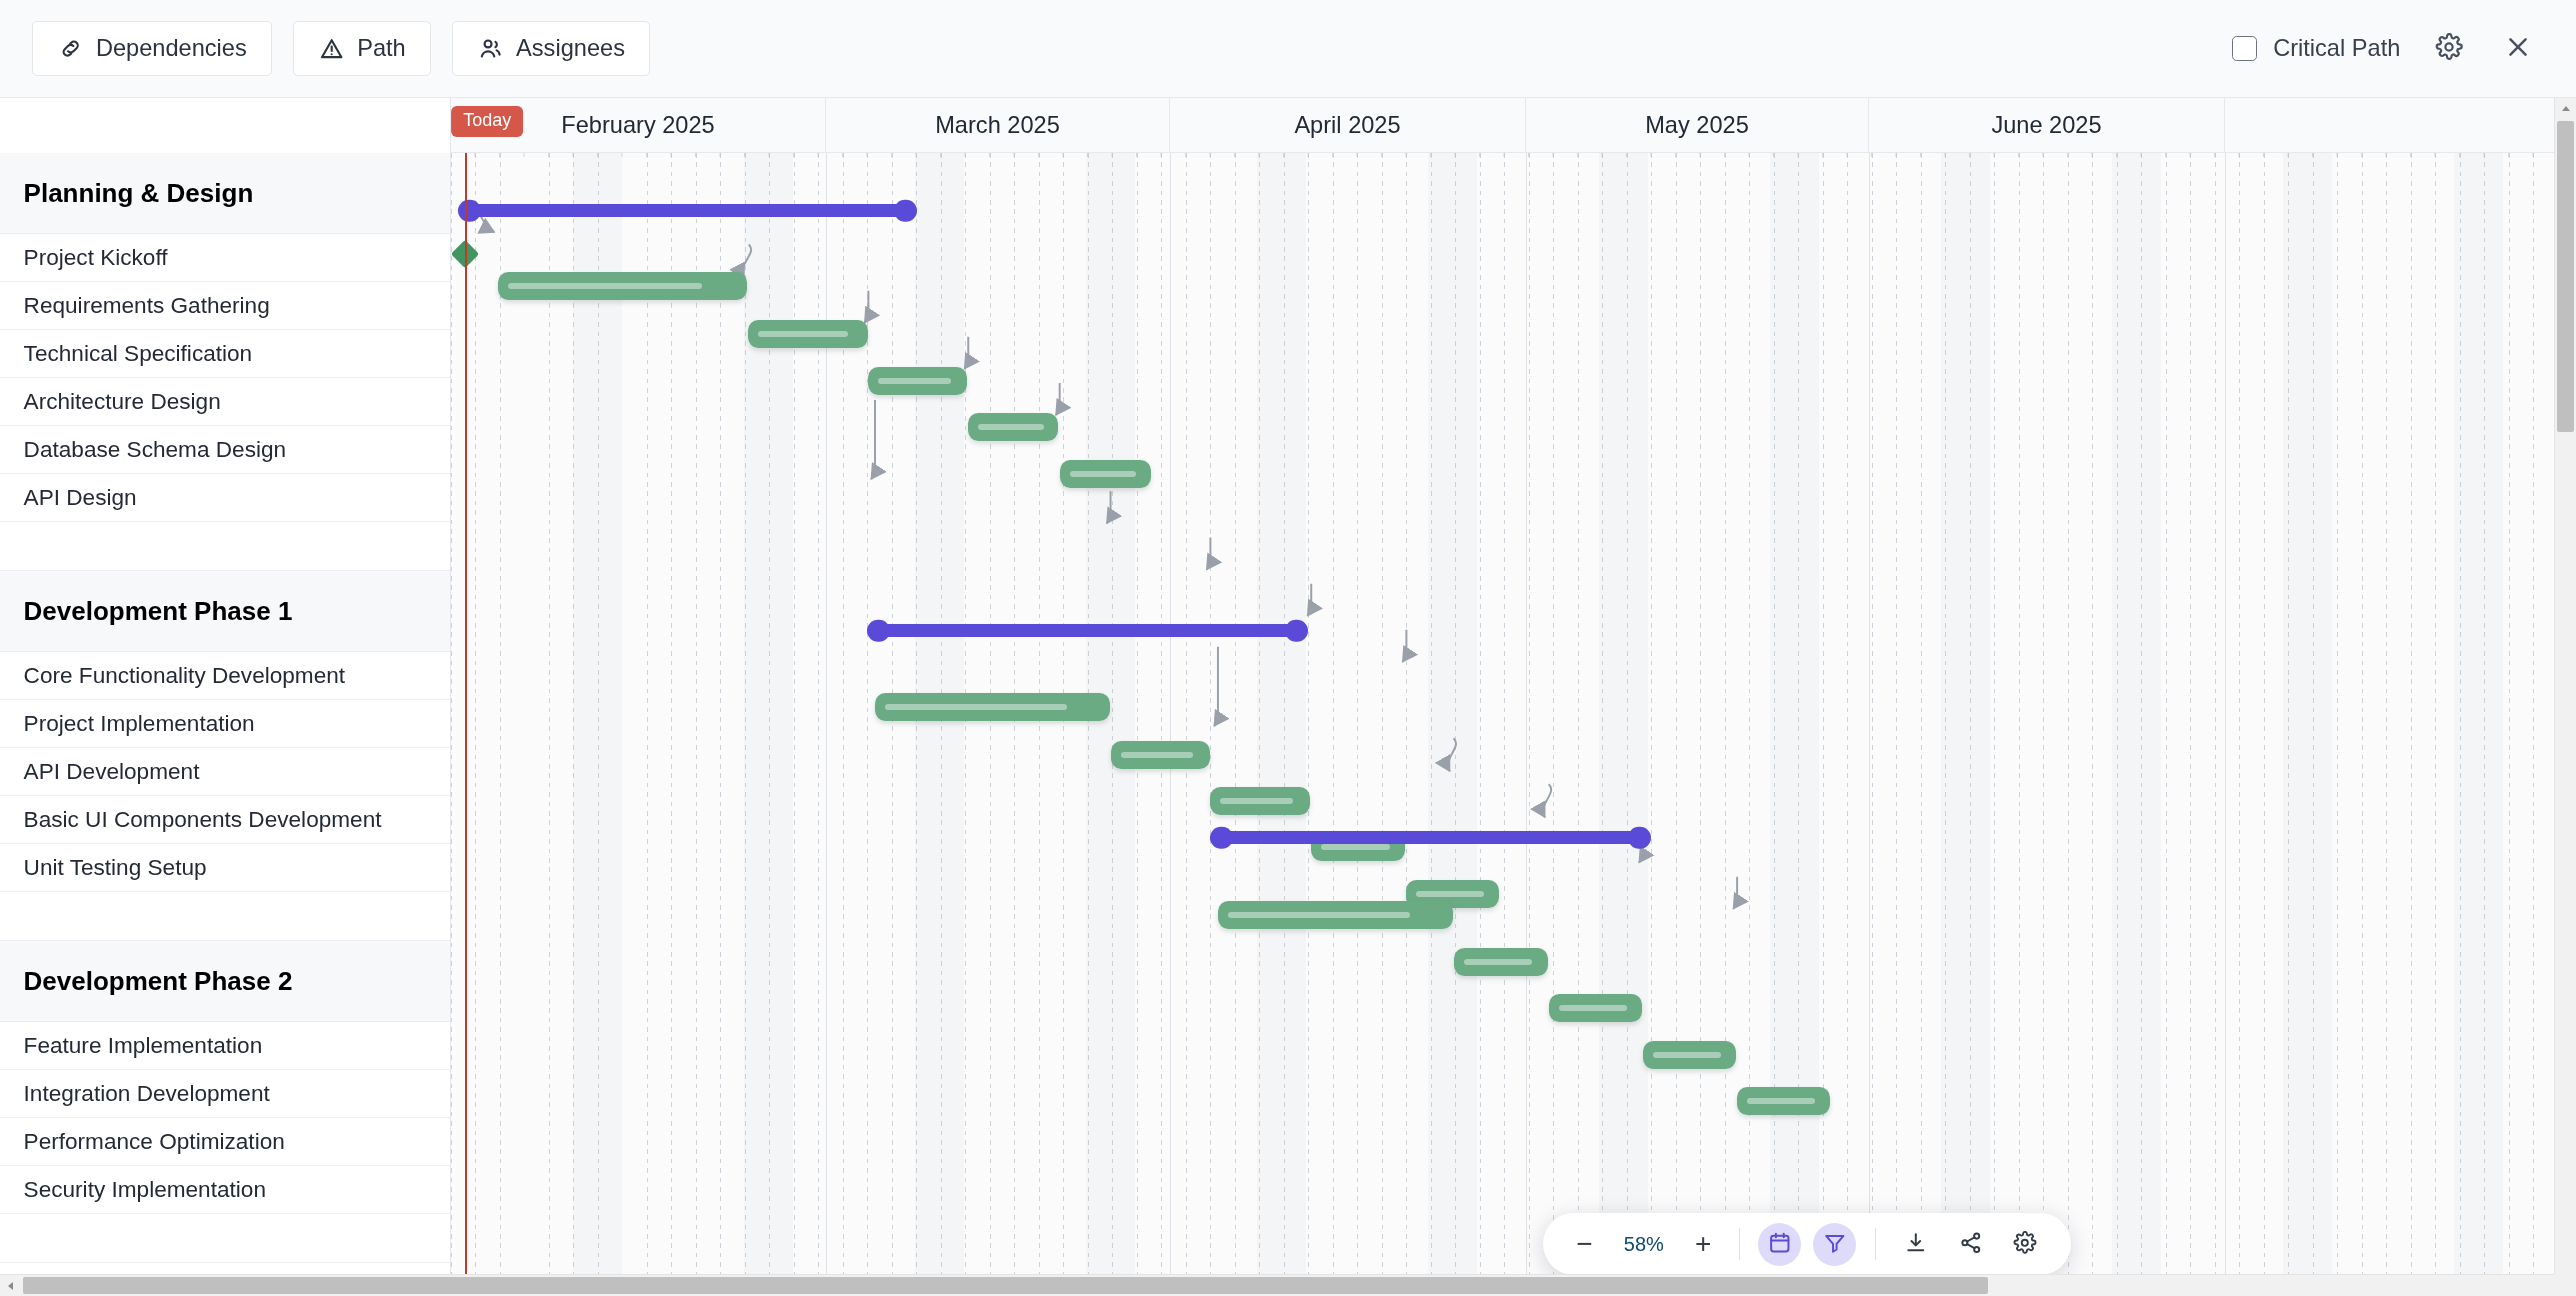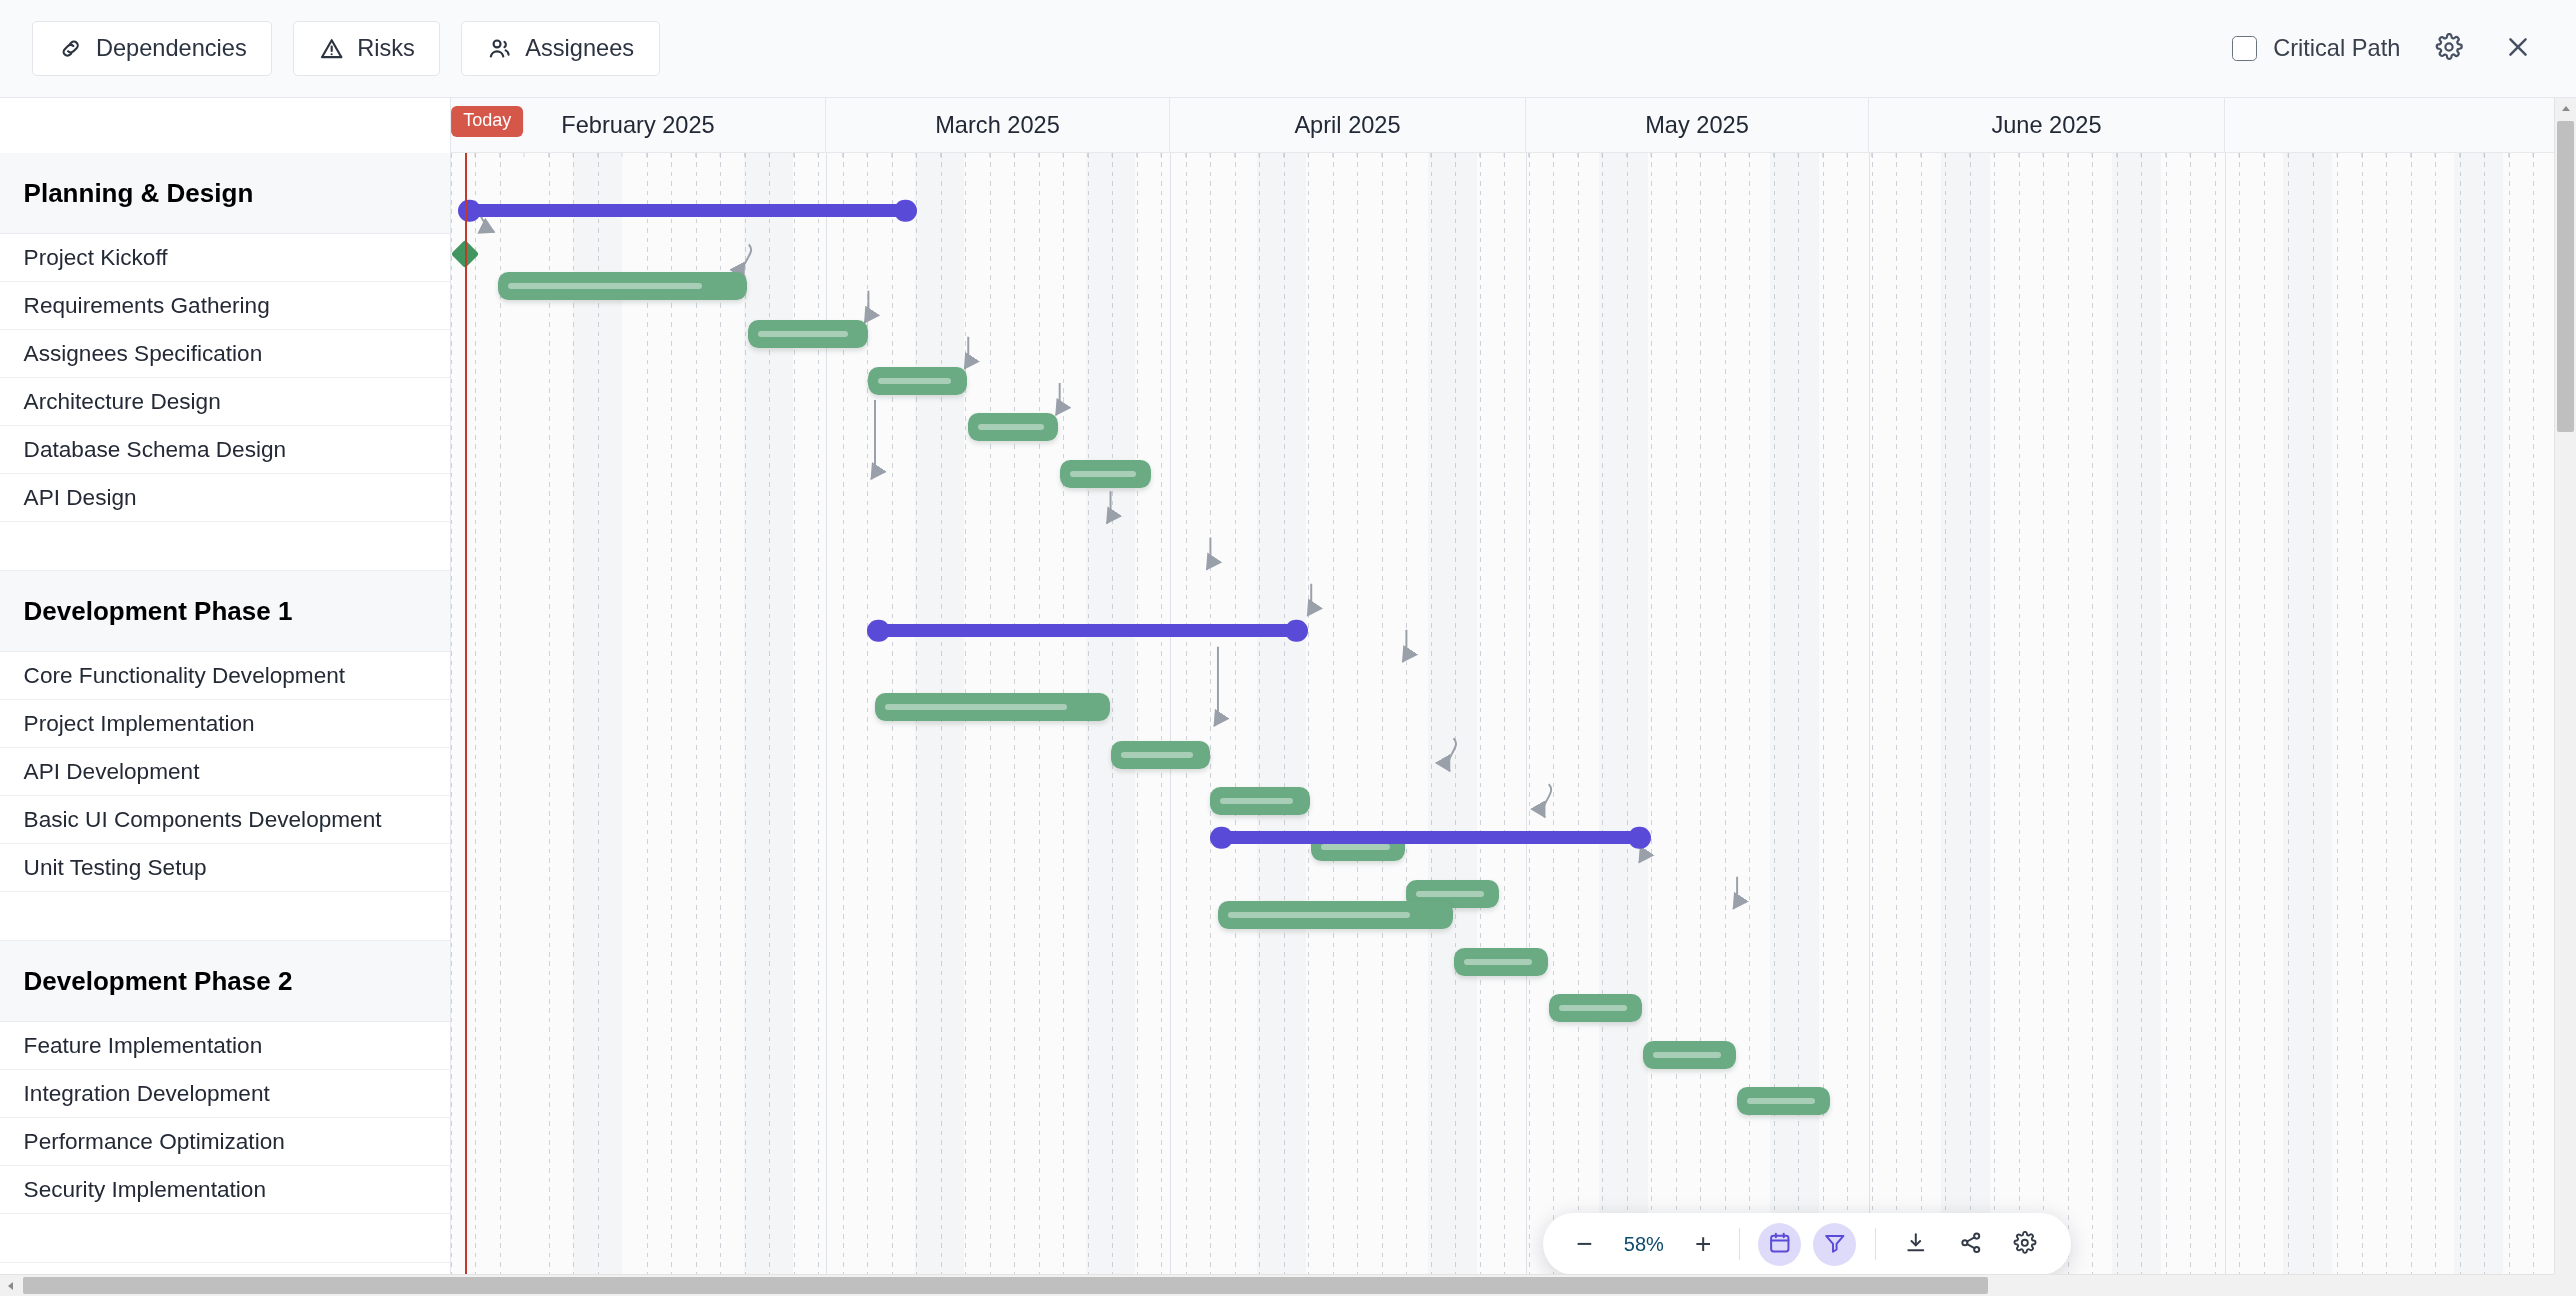--- a/index.html
+++ b/index.html
@@ -305,7 +305,7 @@
               <path d="M12 17.2v.1"></path>
           </svg>
         </span>
-        <span>Risks</span>
+        <span>Path</span>
       </div>
 
       <div class="chip">

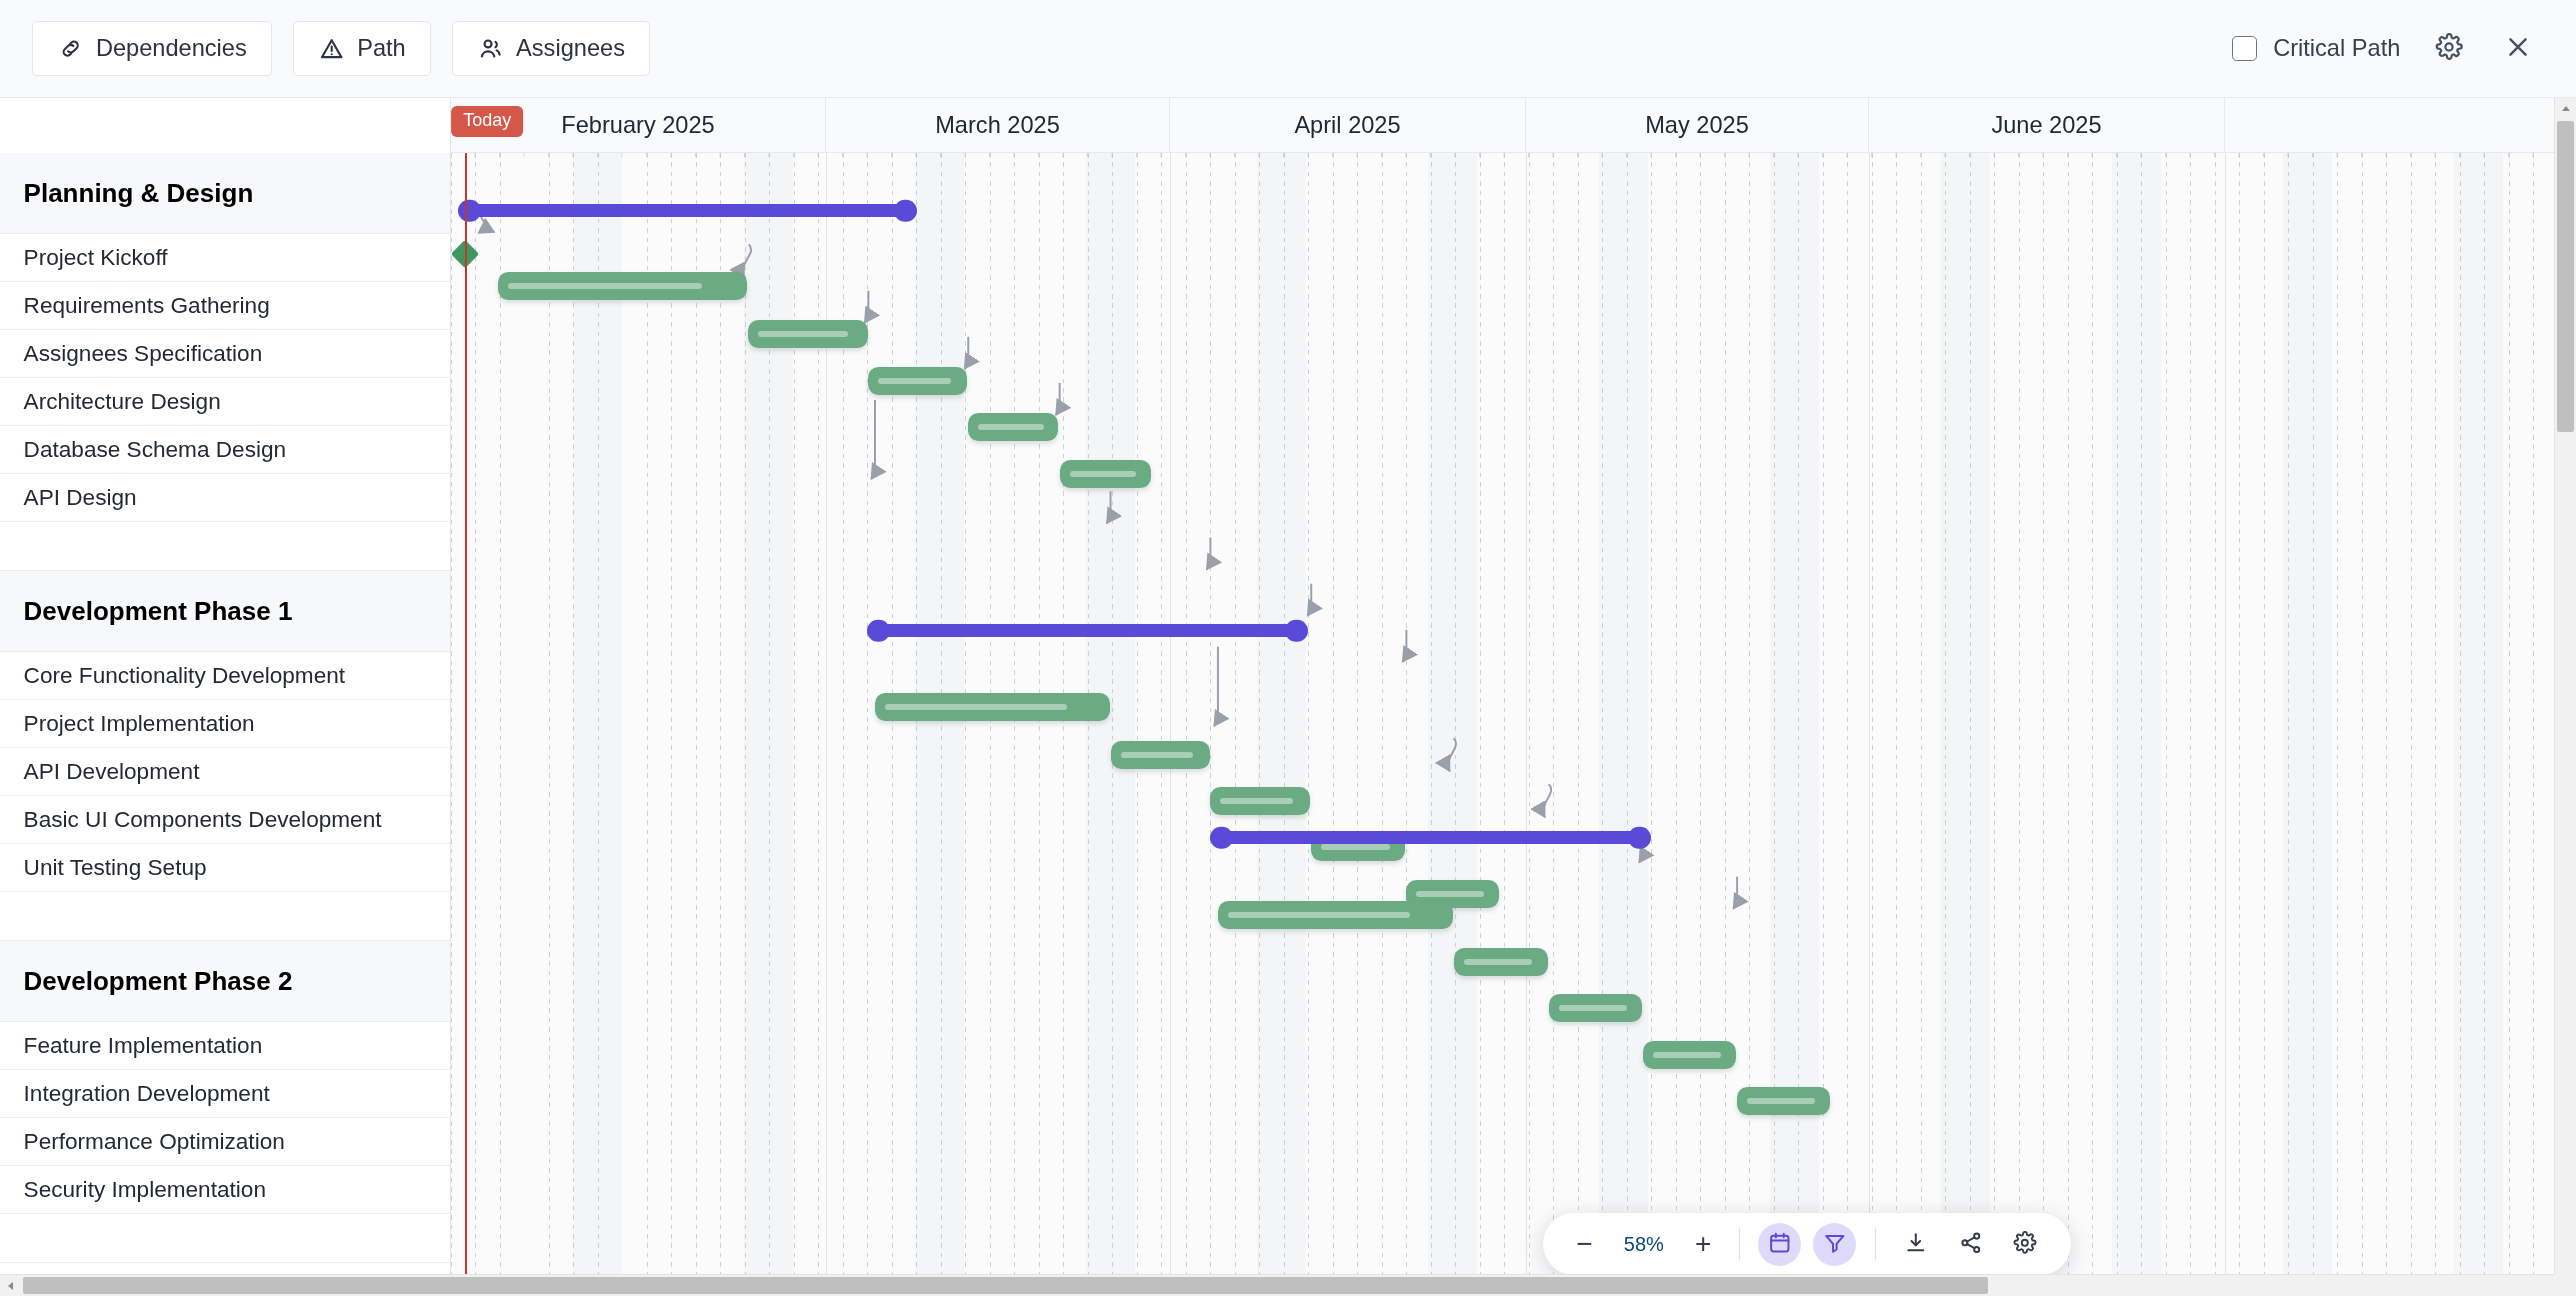--- a/index.html
+++ b/index.html
@@ -355,7 +355,7 @@
       <div class="grp-head">Planning &amp; Design</div>
       <div class="task-row">Project Kickoff</div>
       <div class="task-row">Requirements Gathering</div>
-      <div class="task-row">Assignees Specification</div>
+      <div class="task-row">Technical Specification</div>
       <div class="task-row">Architecture Design</div>
       <div class="task-row">Database Schema Design</div>
       <div class="task-row">API Design</div>

